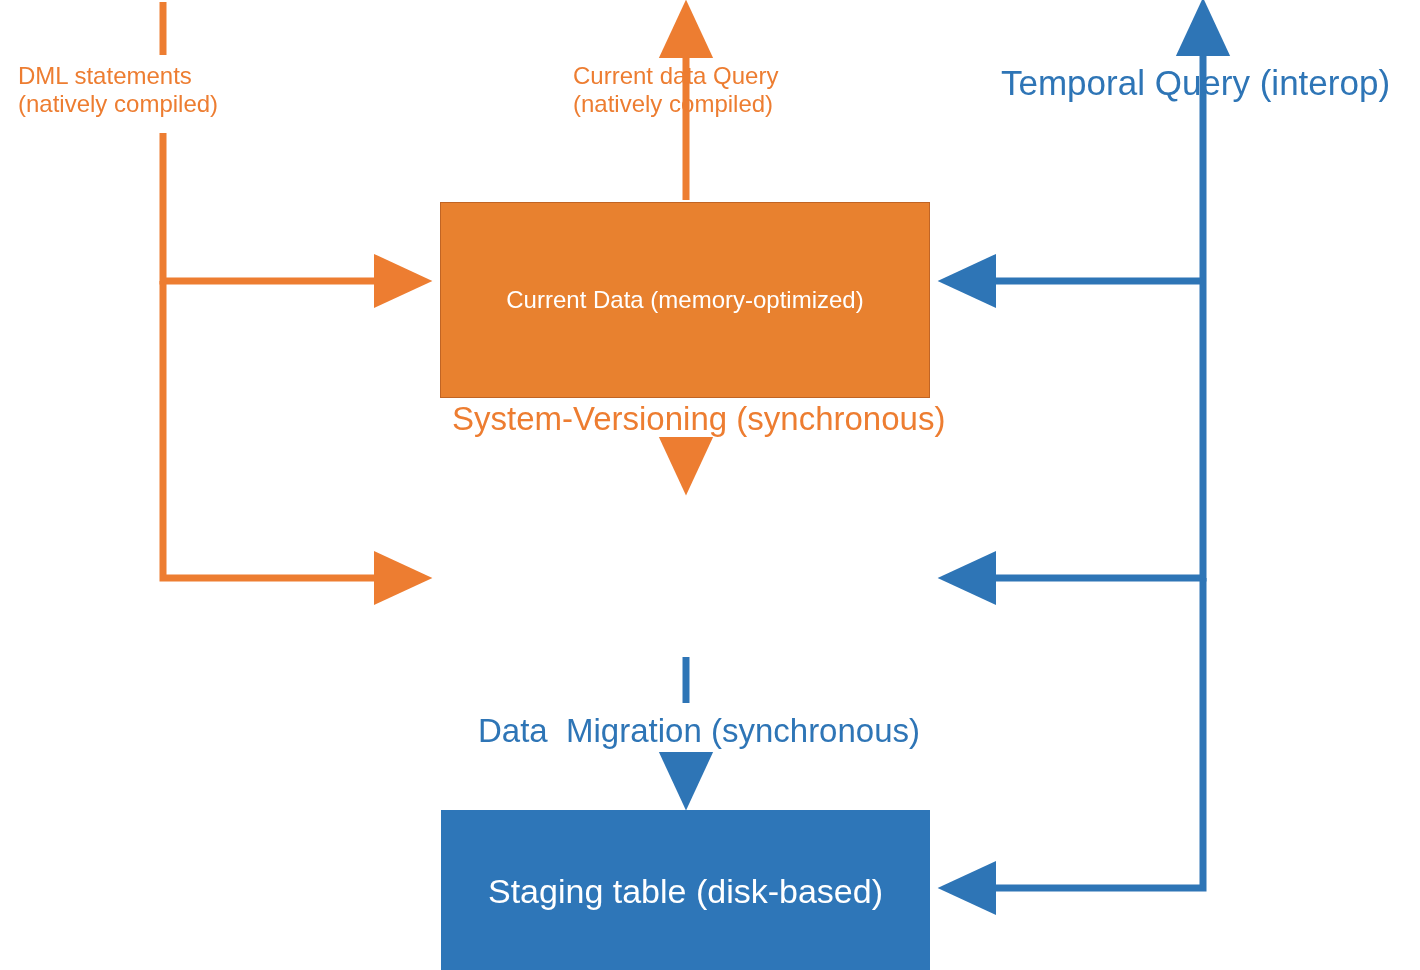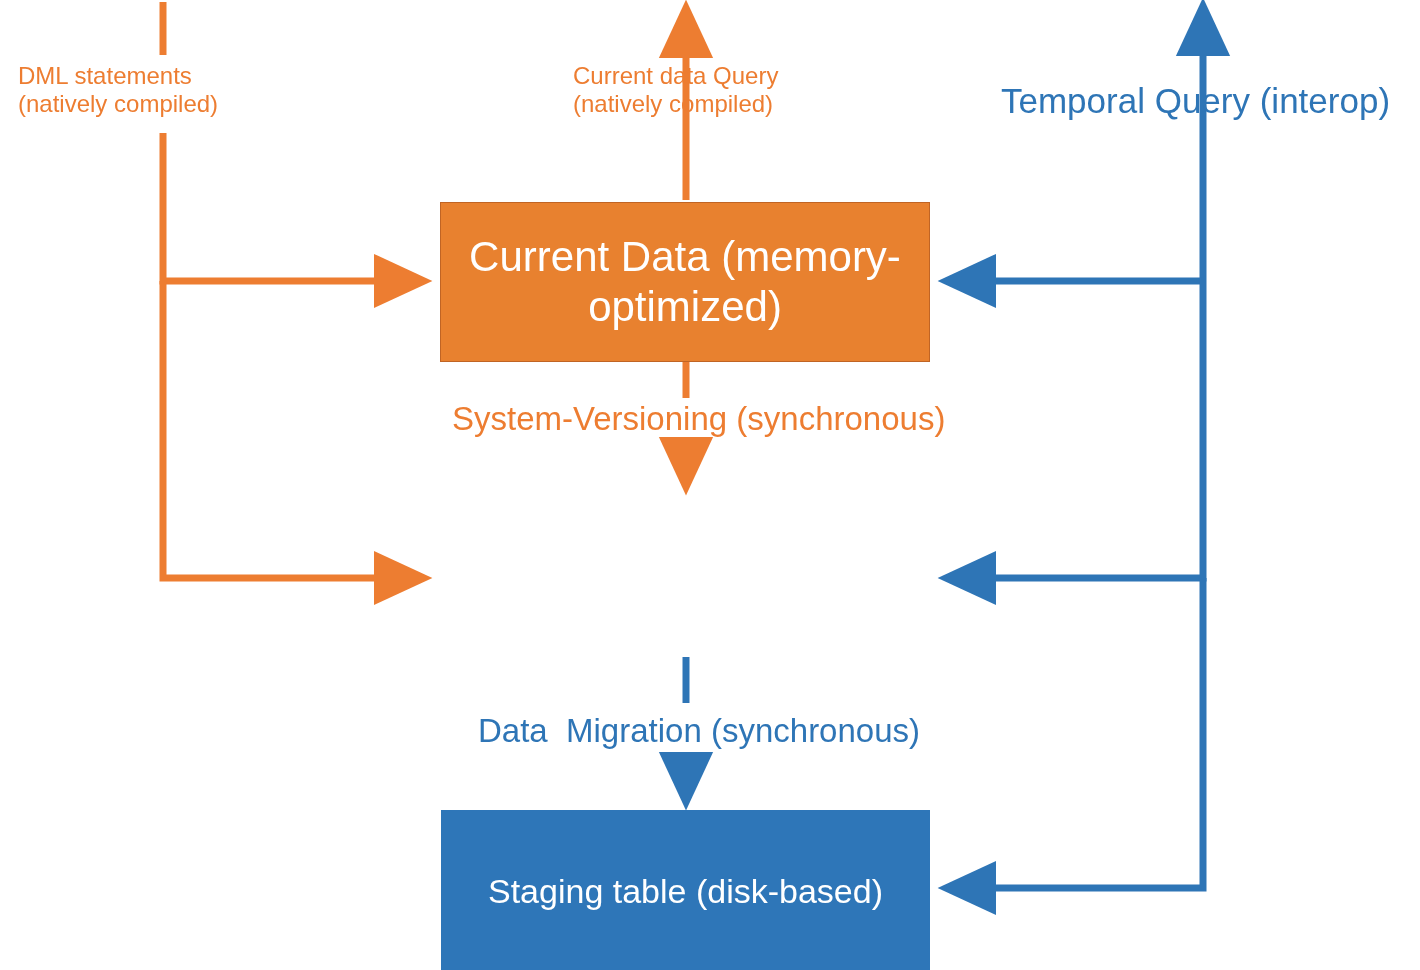--- a/index.html
+++ b/index.html
@@ -44,7 +44,7 @@
   }
   .lbl-temporal {
     left: 1001px;
-    top: 80px;
+    top: 62px;
     font-size: 35px;
     color: #2E75B6;
   }

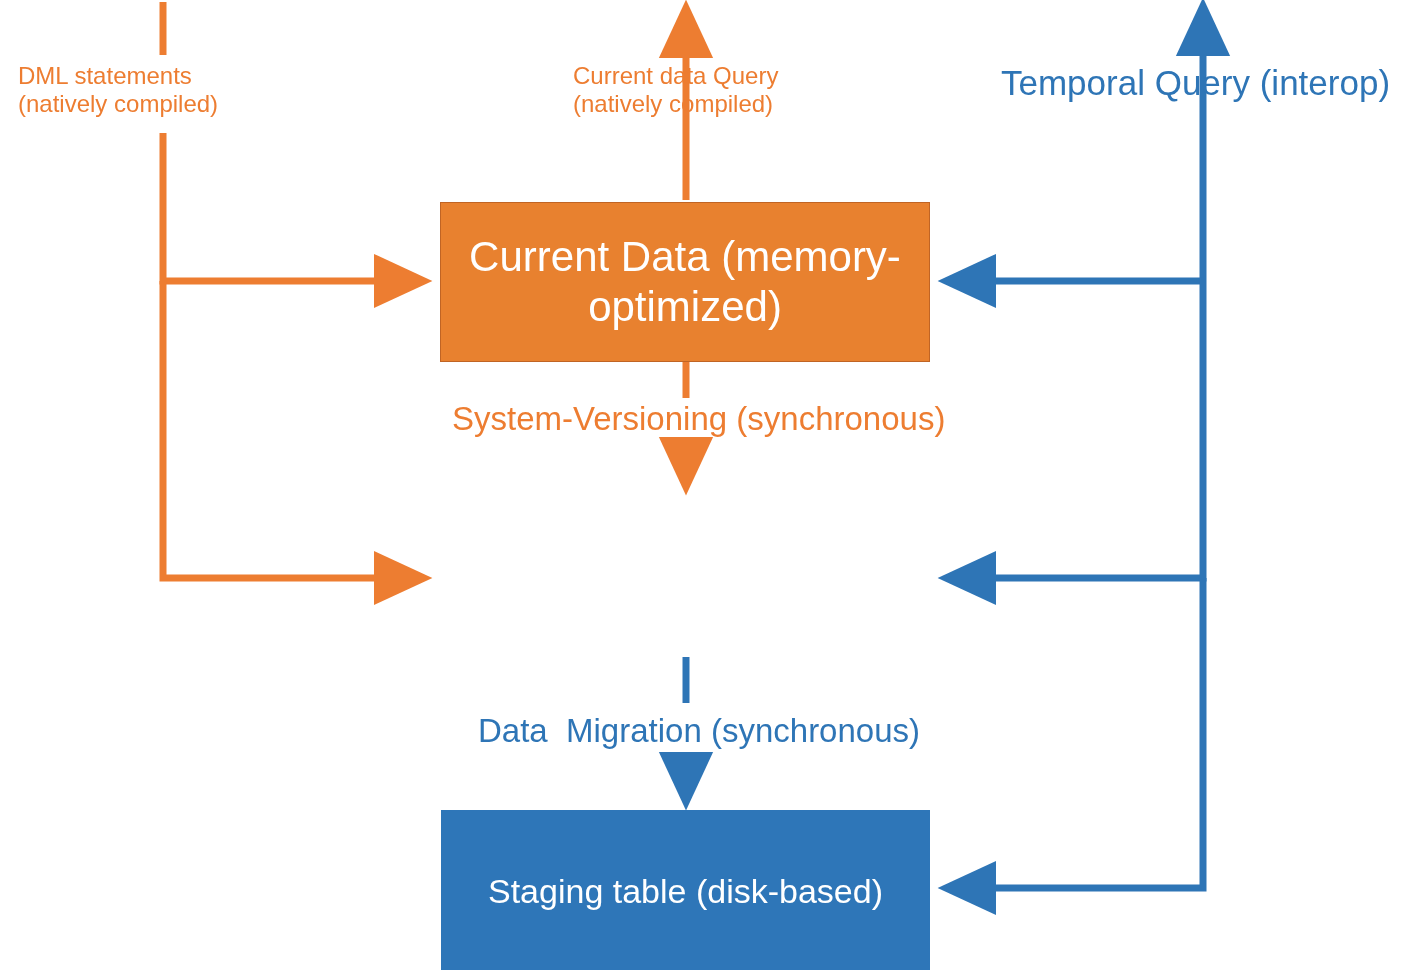--- a/index.html
+++ b/index.html
@@ -73,11 +73,11 @@
     left: 440px;
     top: 202px;
     width: 490px;
-    height: 160px;
+    height: 196px;
     background: #E8812F;
     border: 1px solid #C06424;
     color: #ffffff;
-    font-size: 42px;
+    font-size: 24px;
   }
   .box-staging {
     left: 440px;

